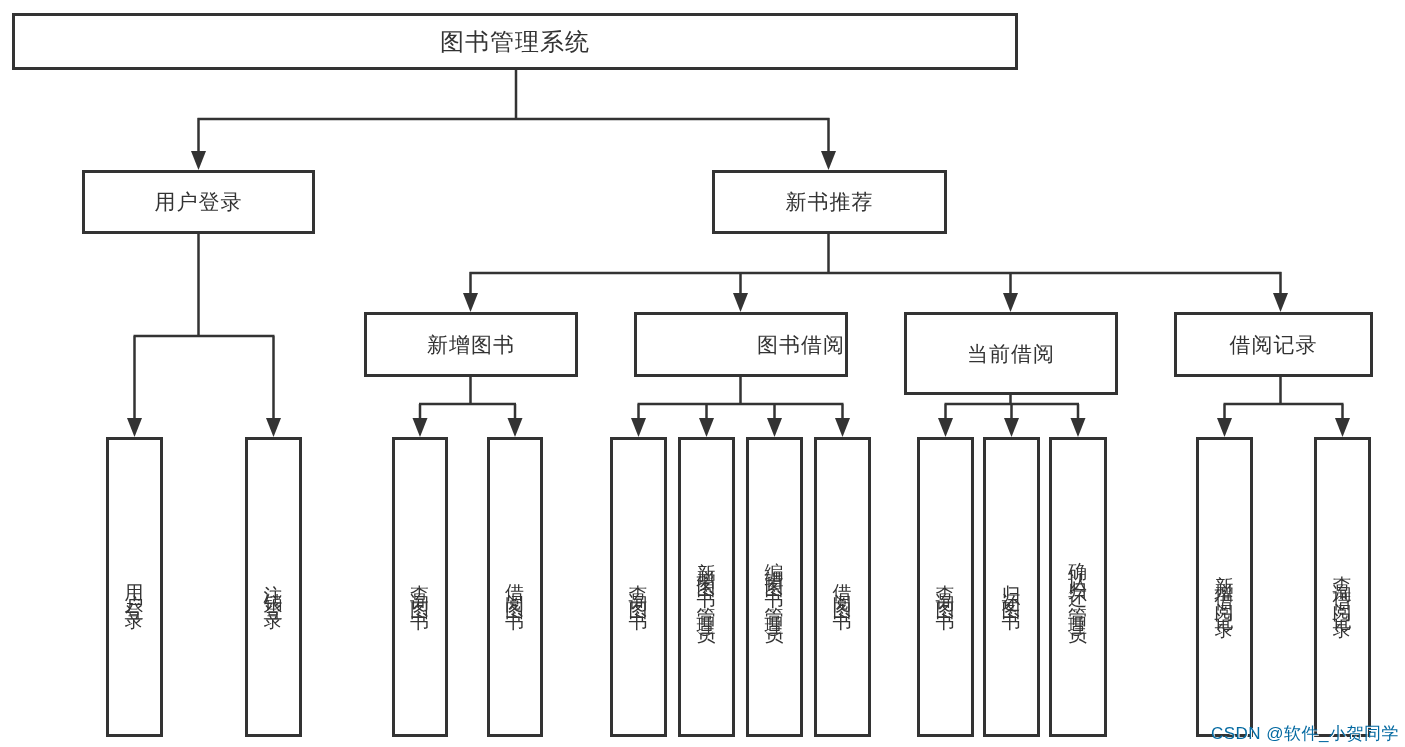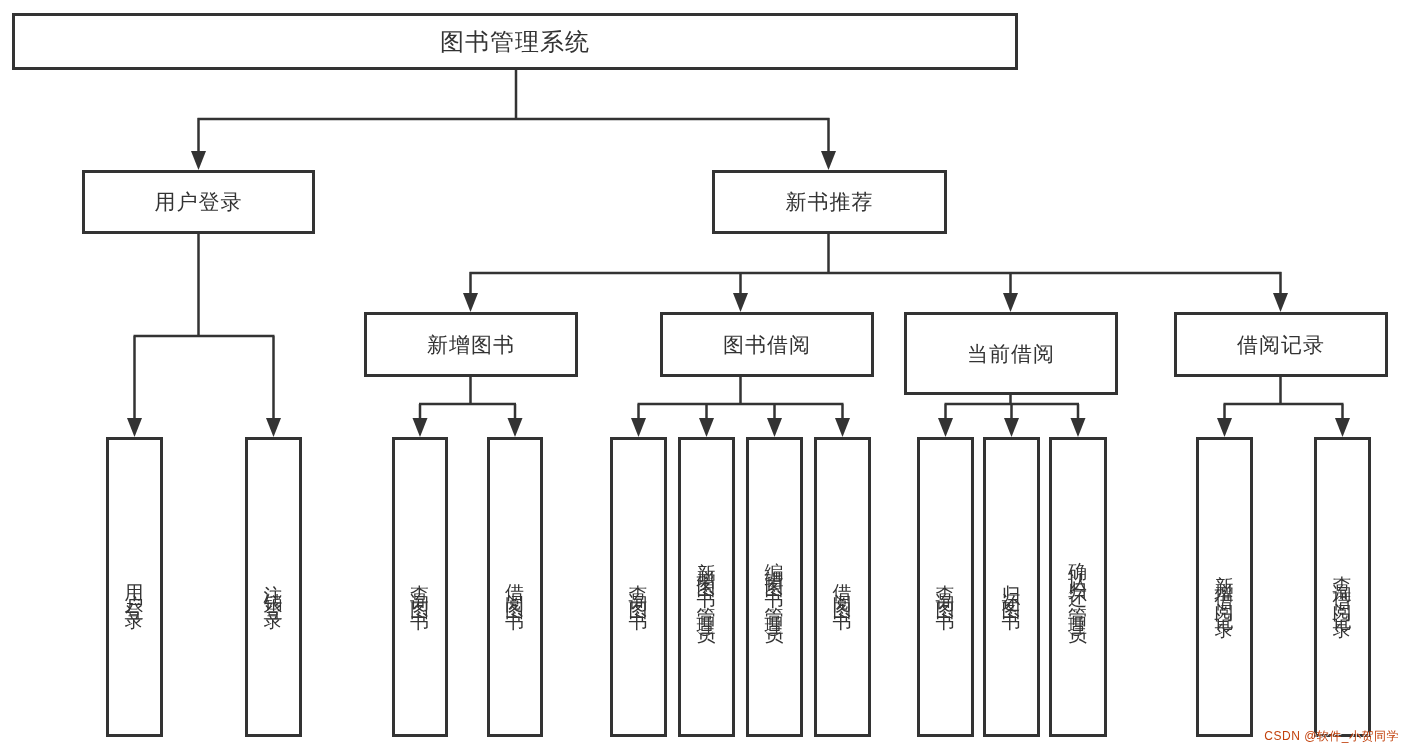--- a/index.html
+++ b/index.html
@@ -126,7 +126,7 @@
   <div class="box" style="left:364px;top:312px;width:214px;height:65px;">
     <span class="lbl">新增图书</span>
   </div>
-  <div class="box" style="left:660px;top:312px;width:214px;height:65px;">
+  <div class="box" style="left:634px;top:312px;width:214px;height:65px;justify-content:flex-end;">
     <span class="lbl">图书借阅</span>
   </div>
   <div class="box" style="left:904px;top:312px;width:214px;height:83px;">

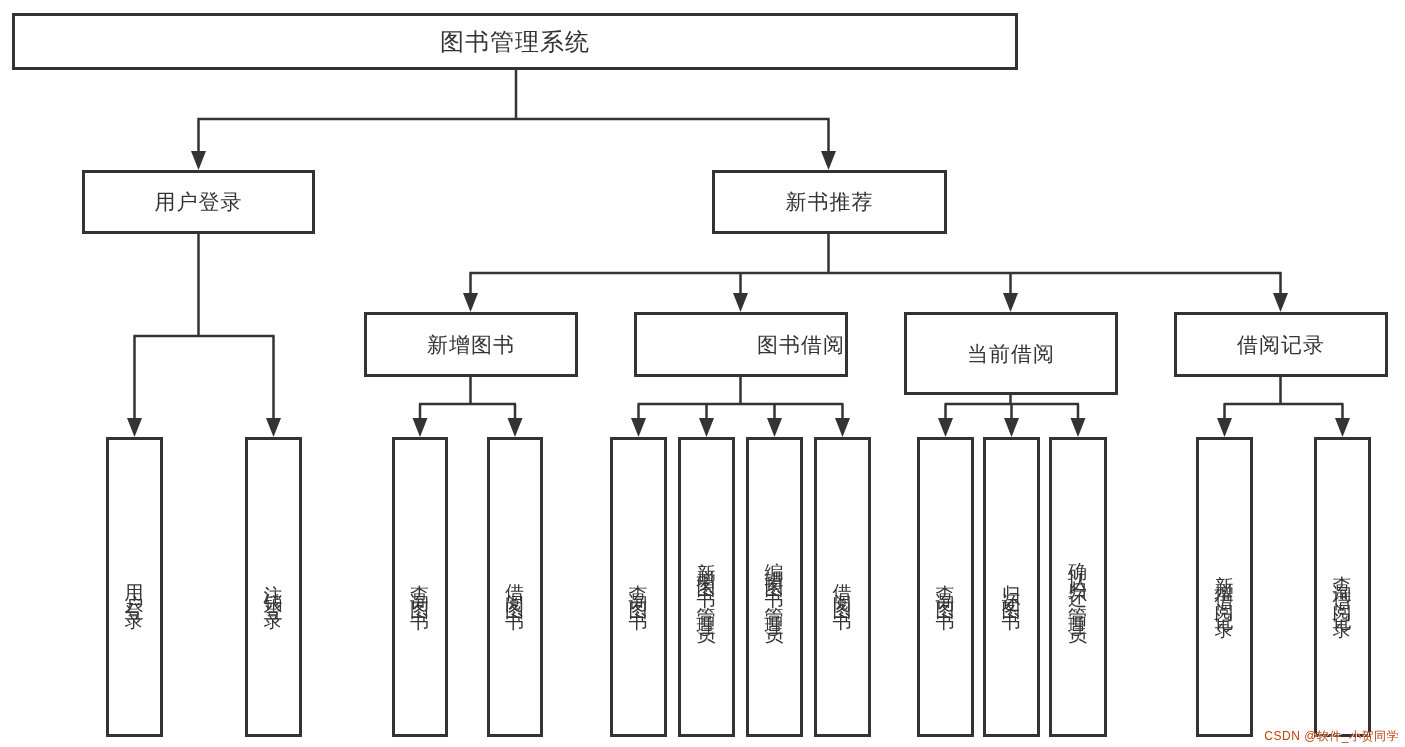--- a/index.html
+++ b/index.html
@@ -132,7 +132,7 @@
   <div class="box" style="left:904px;top:312px;width:214px;height:83px;">
     <span class="lbl">当前借阅</span>
   </div>
-  <div class="box" style="left:1174px;top:312px;width:214px;height:65px;">
+  <div class="box" style="left:1174px;top:312px;width:199px;height:65px;">
     <span class="lbl">借阅记录</span>
   </div>
 

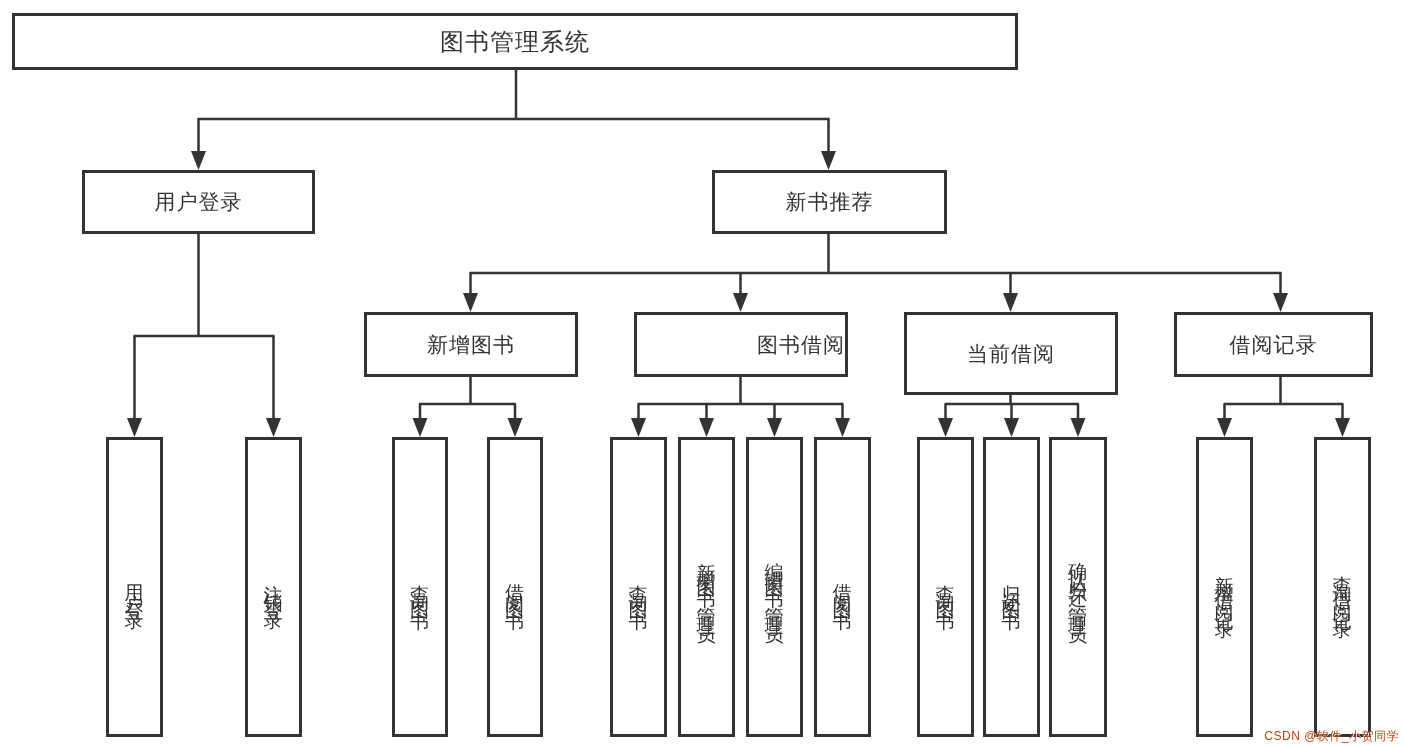--- a/index.html
+++ b/index.html
@@ -53,8 +53,8 @@
     position: absolute;
     right: 6px;
     bottom: 2px;
-    font-size: 12px;
-    color: #c2410c;
+    font-size: 17px;
+    color: #0369a1;
     text-shadow: 1px 1px 0 #ffffff;
     letter-spacing: 0.5px;
     pointer-events: none;

